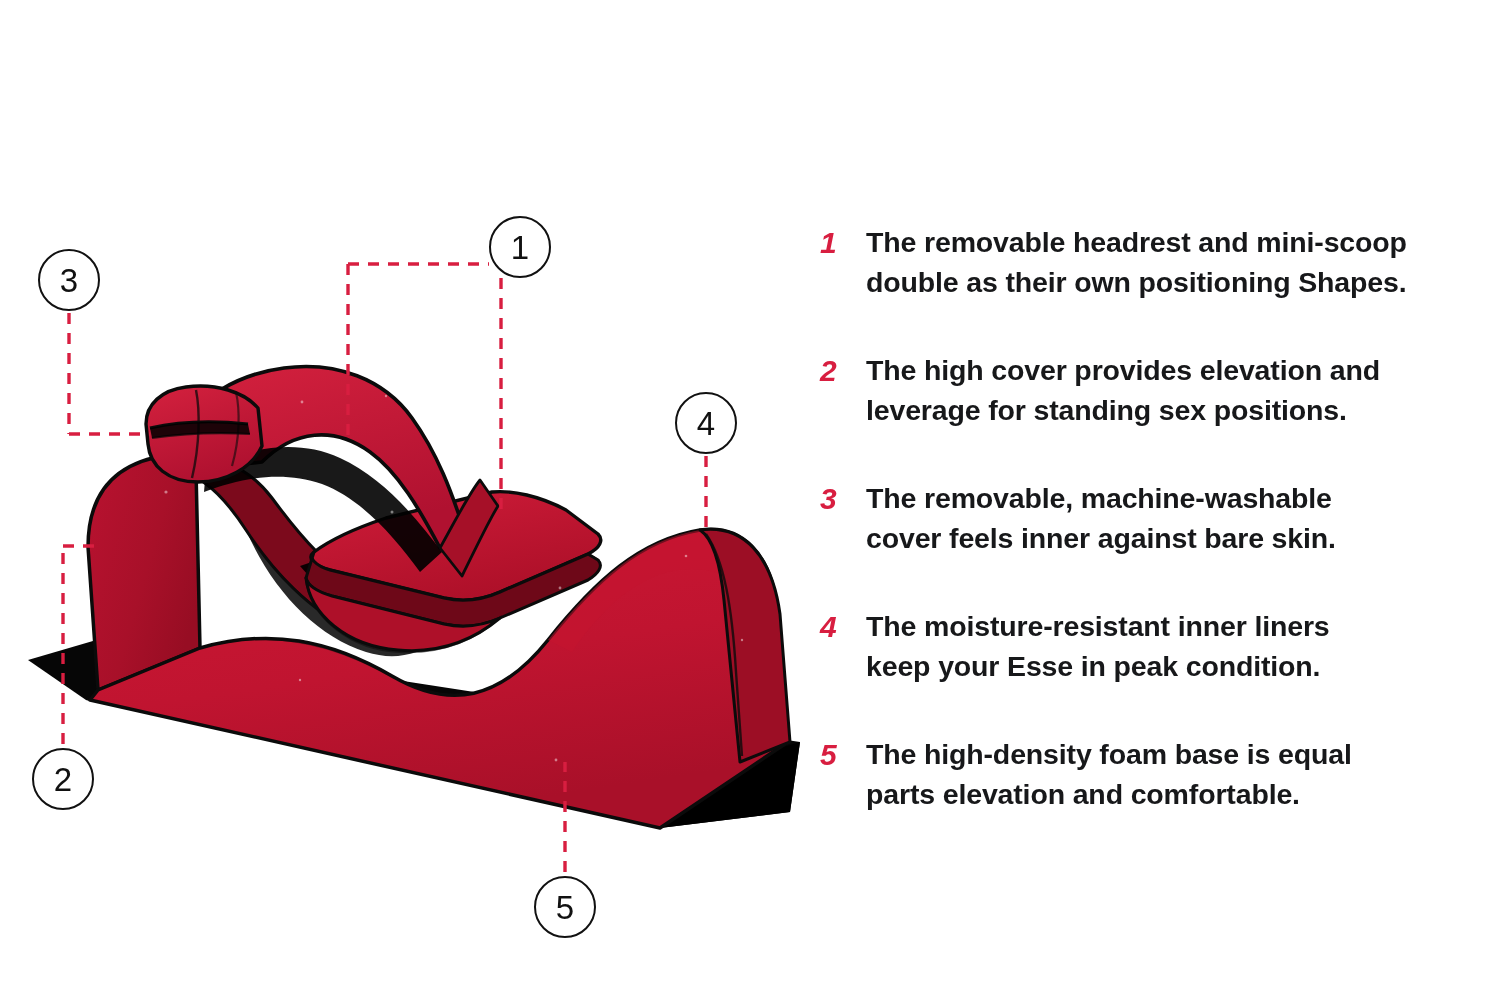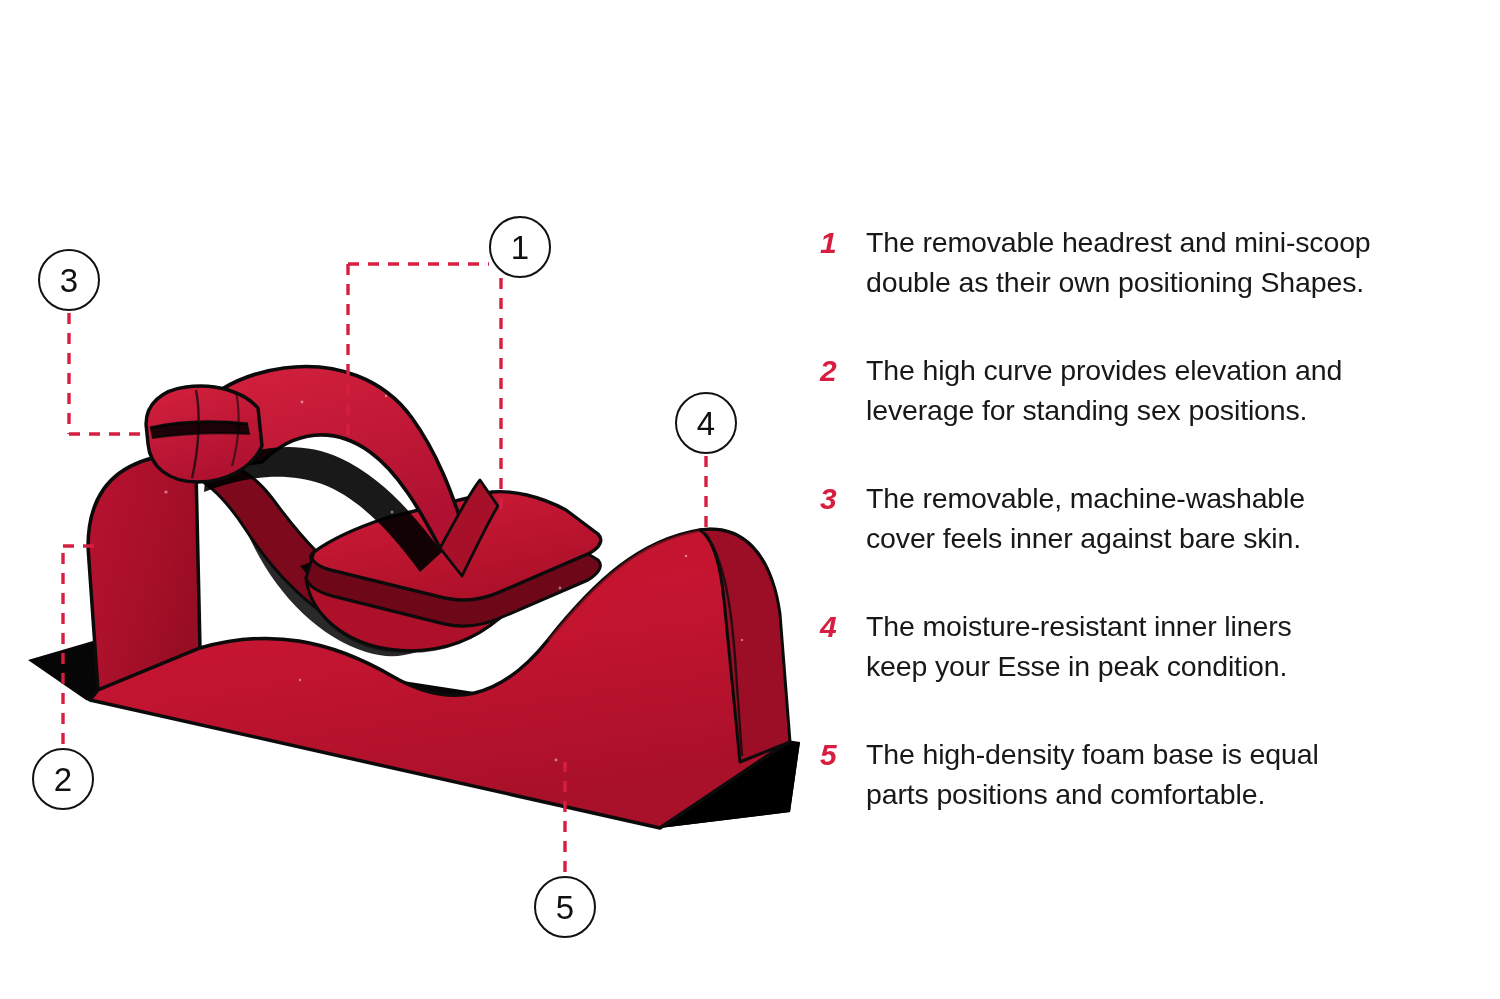--- a/index.html
+++ b/index.html
@@ -103,7 +103,7 @@
     flex: 1 1 auto;
     font-family: "Liberation Sans", sans-serif;
     font-size: 28.5px;
-    font-weight: 400;
+    font-weight: 700;
     color: #17181A;
     line-height: 40px;
     letter-spacing: -0.15px;

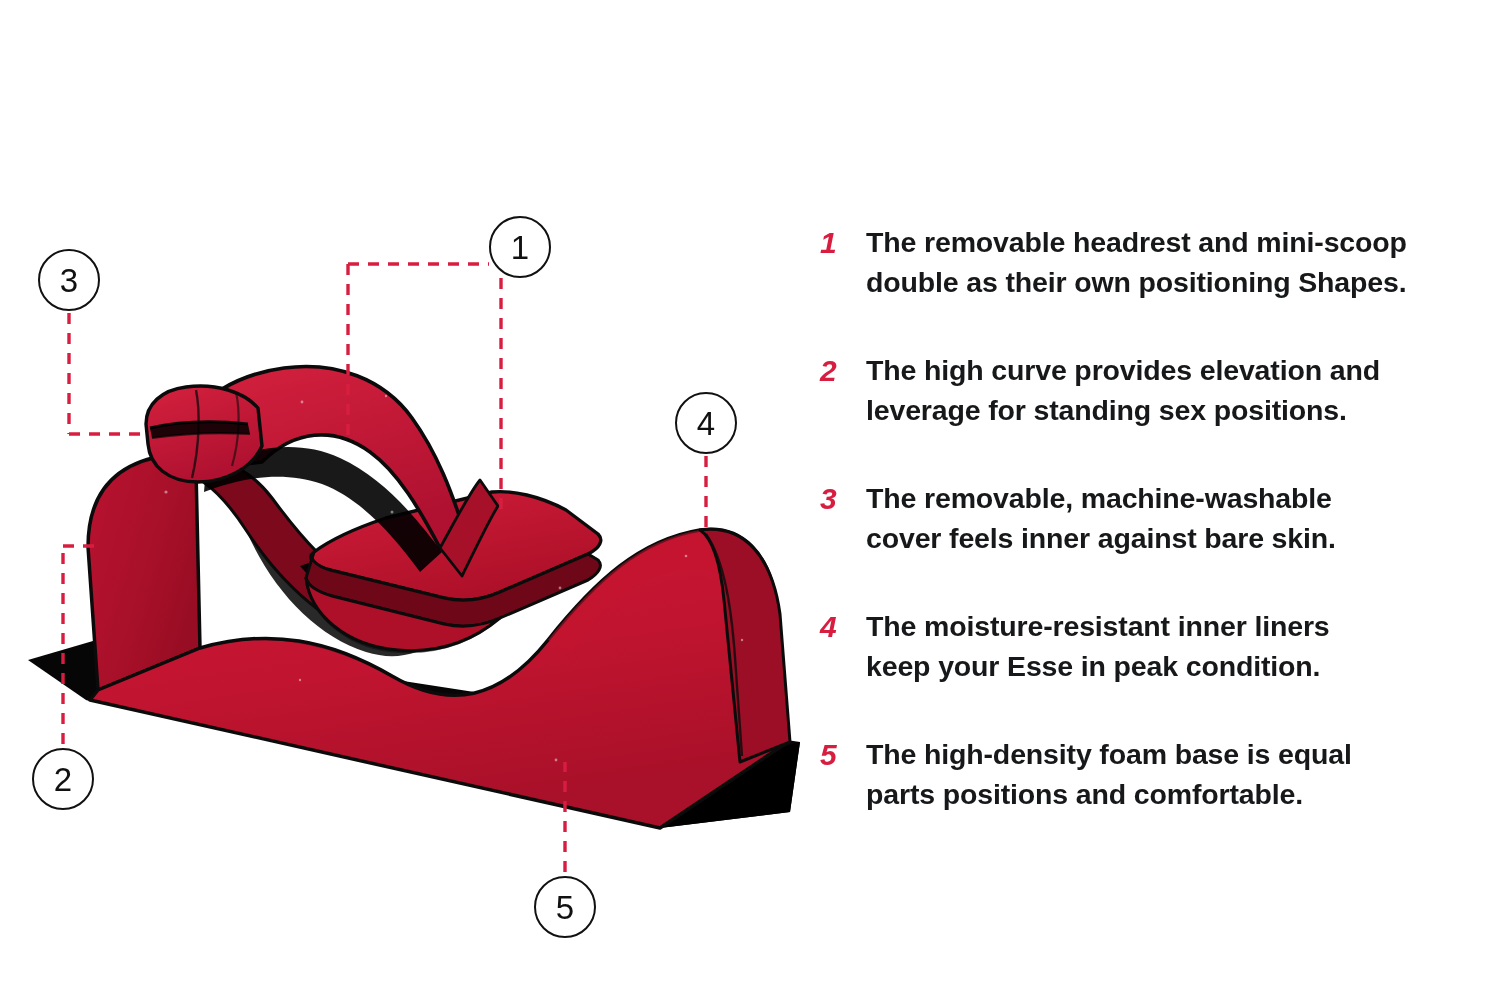--- a/index.html
+++ b/index.html
@@ -349,7 +349,7 @@
 
     <div class="feature-item">
       <div class="feature-num">2</div>
-      <div class="feature-text">The high curve provides elevation and
+      <div class="feature-text">The high cover provides elevation and
 leverage for standing sex positions.</div>
     </div>
 

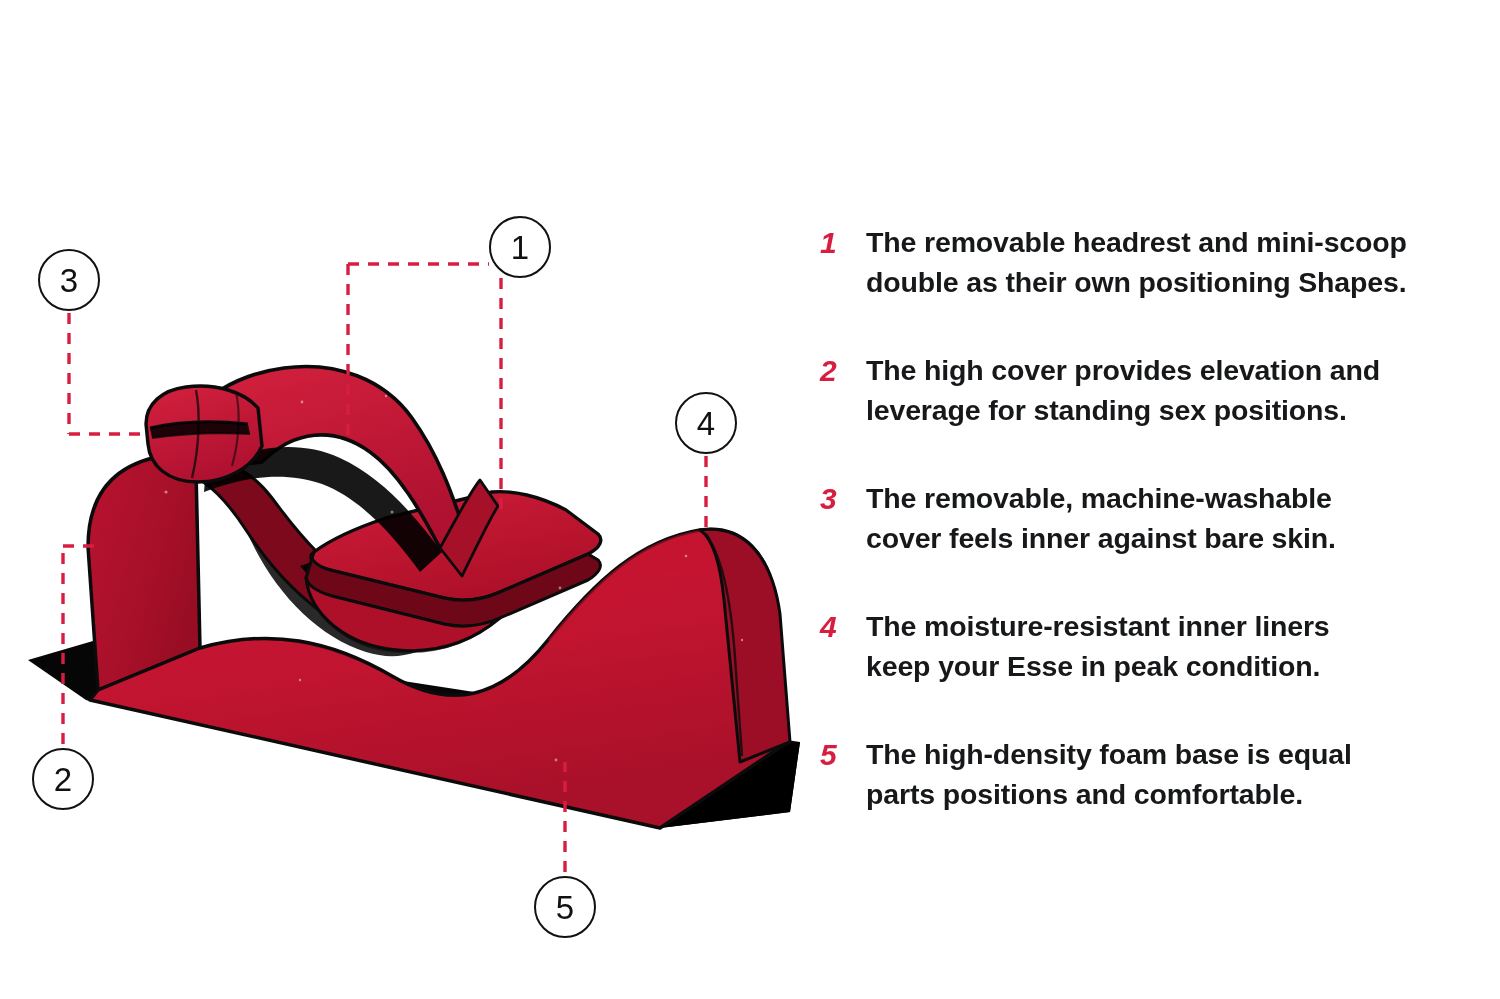--- a/index.html
+++ b/index.html
@@ -368,7 +368,7 @@
     <div class="feature-item">
       <div class="feature-num">5</div>
       <div class="feature-text">The high-density foam base is equal
-parts positions and comfortable.</div>
+parts elevation and comfortable.</div>
     </div>
 
   </div>

